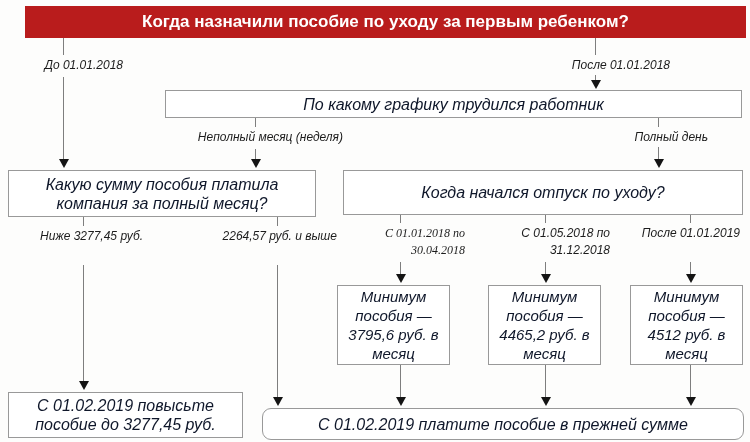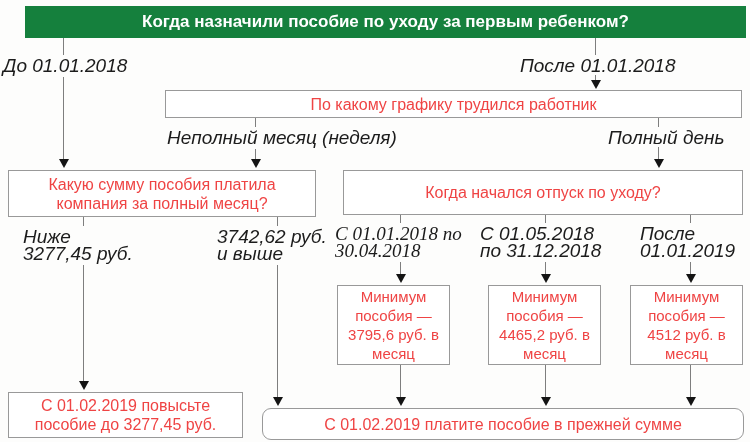--- a/index.html
+++ b/index.html
@@ -16,7 +16,7 @@
   }
   .hdr{
     position:absolute;
-    background:#15803d;
+    background:#b91c1c;
     color:#ffffff;
     font-weight:bold;
     font-size:17px;

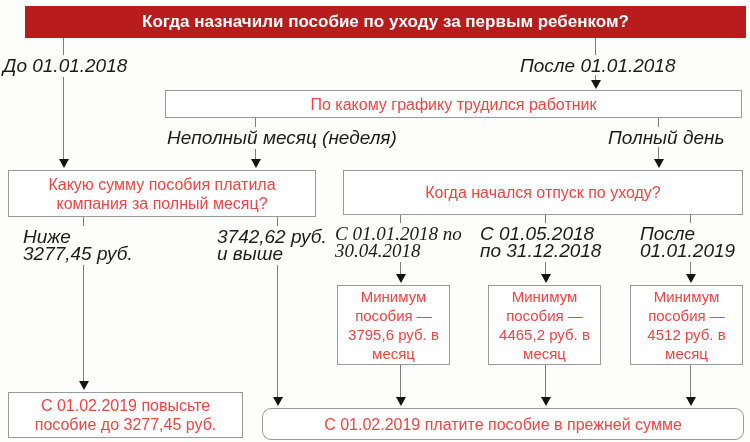--- a/index.html
+++ b/index.html
@@ -38,9 +38,9 @@
   .lbl{
     position:absolute;
     font-style:italic;
-    font-size:19px;
+    font-size:12px;
     line-height:17px;
-    text-align:left;
+    text-align:right;
     color:#1c1c1c;
   }
   .nowrap{white-space:nowrap;}

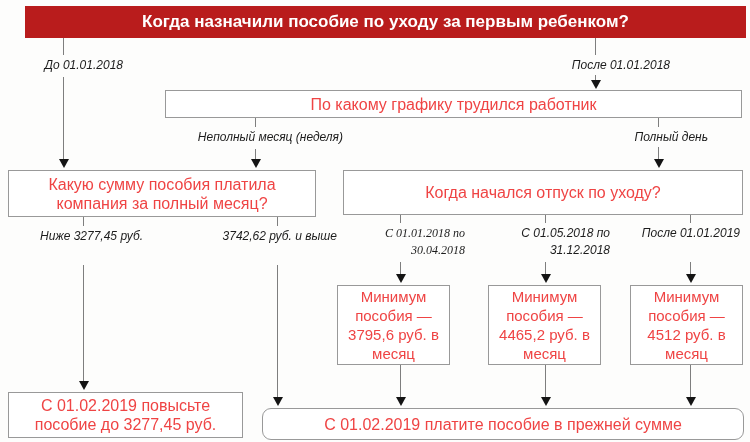--- a/index.html
+++ b/index.html
@@ -29,10 +29,11 @@
     border:1px solid #999999;
     display:flex;align-items:center;justify-content:center;
     text-align:center;
-    color:#ef4444;
+    color:#0f172a;
     box-sizing:border-box;
     line-height:19px;
     font-size:16px;
+    font-style:italic;
   }
   .box.small{font-size:15px;line-height:19px;}
   .lbl{

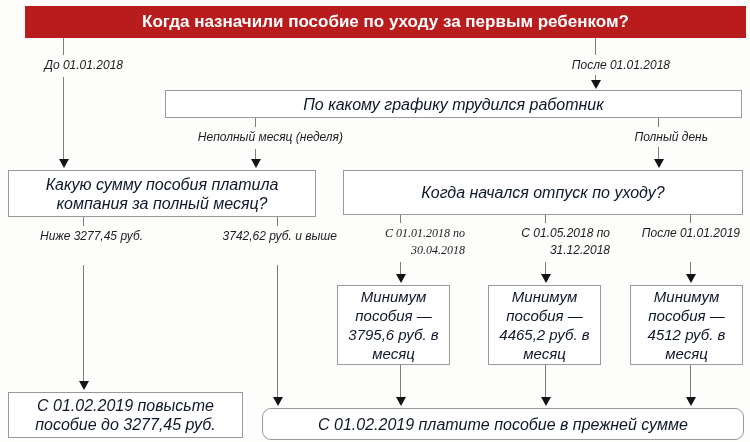--- a/index.html
+++ b/index.html
@@ -97,7 +97,7 @@
   <div class="ah" style="left:79px;top:381px;"></div>
 
   <div class="vl" style="left:277px;top:217px;height:9px;"></div>
-  <div class="lbl" style="left:217px;top:228px;width:120px;">3742,62 руб. и выше</div>
+  <div class="lbl" style="left:217px;top:228px;width:120px;">2264,57 руб. и выше</div>
   <div class="vl" style="left:277px;top:265px;height:133px;"></div>
   <div class="ah" style="left:273px;top:397px;"></div>
 

